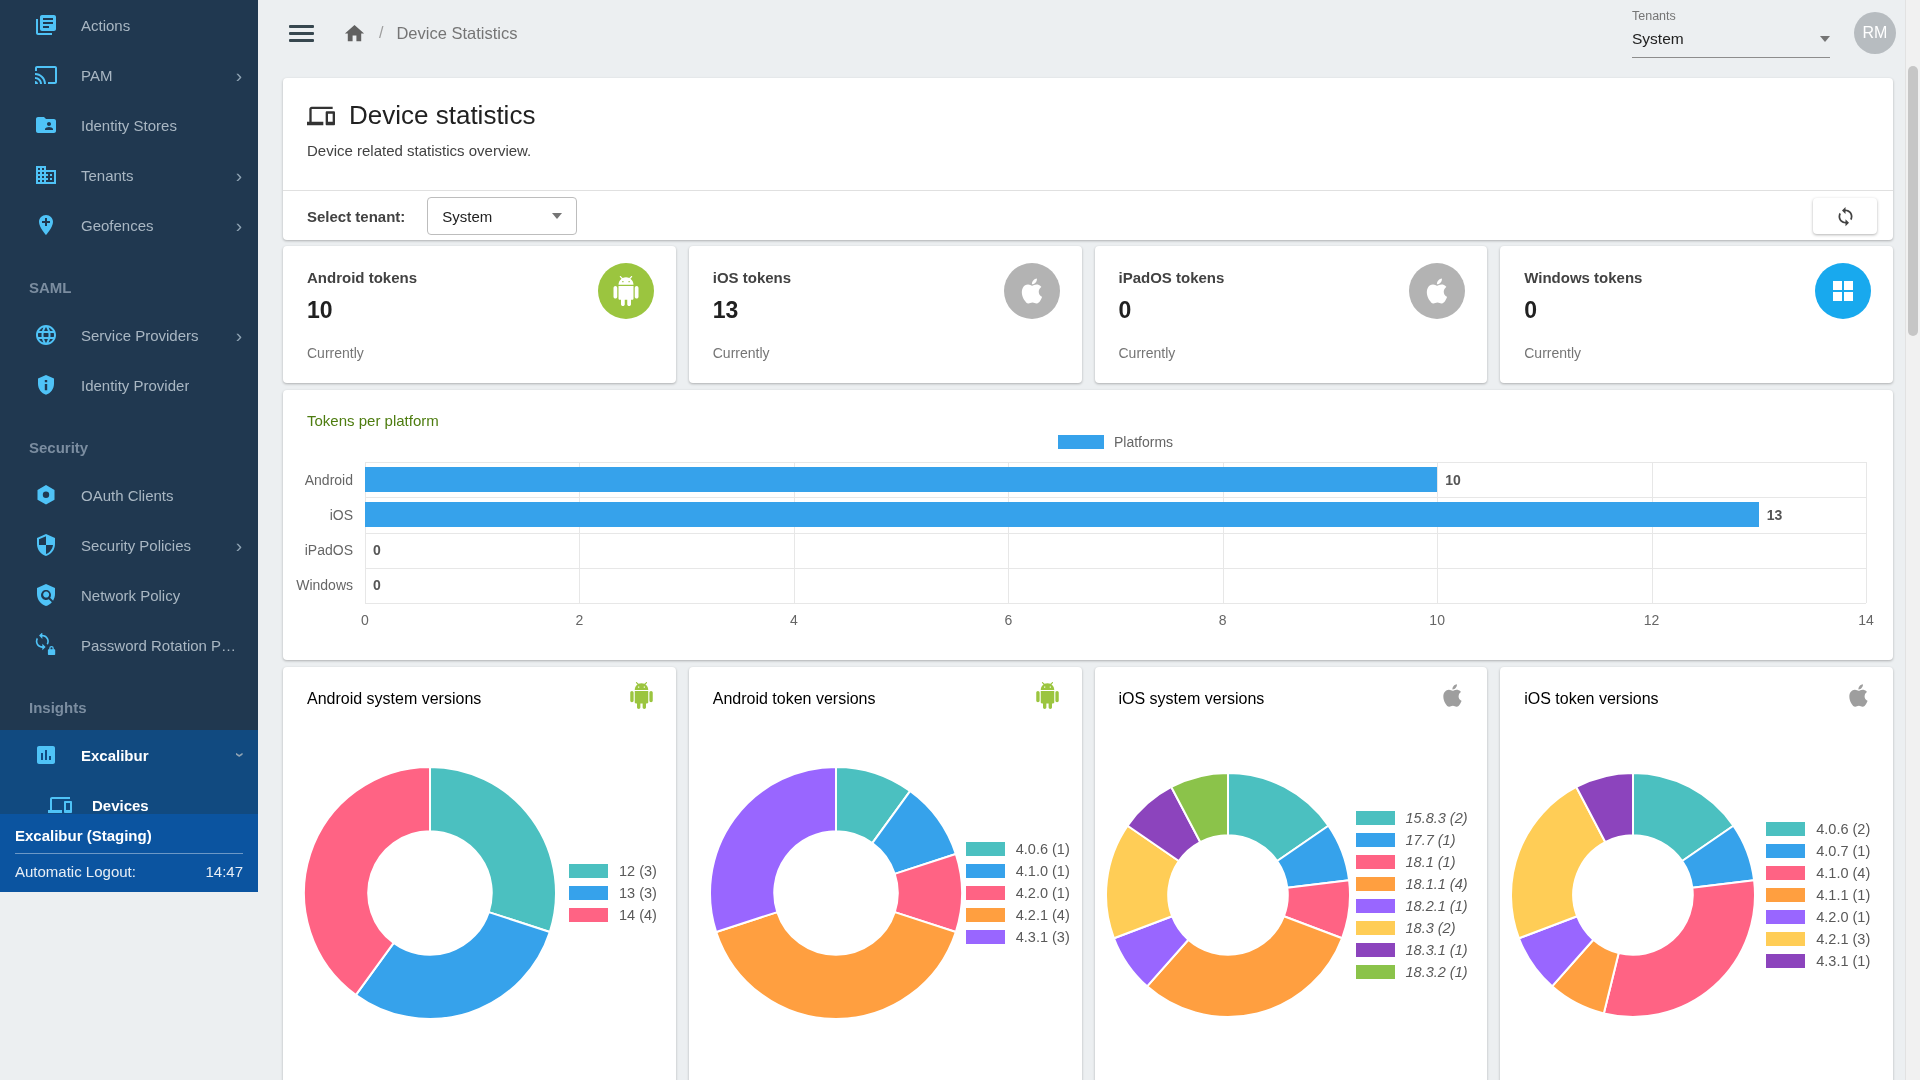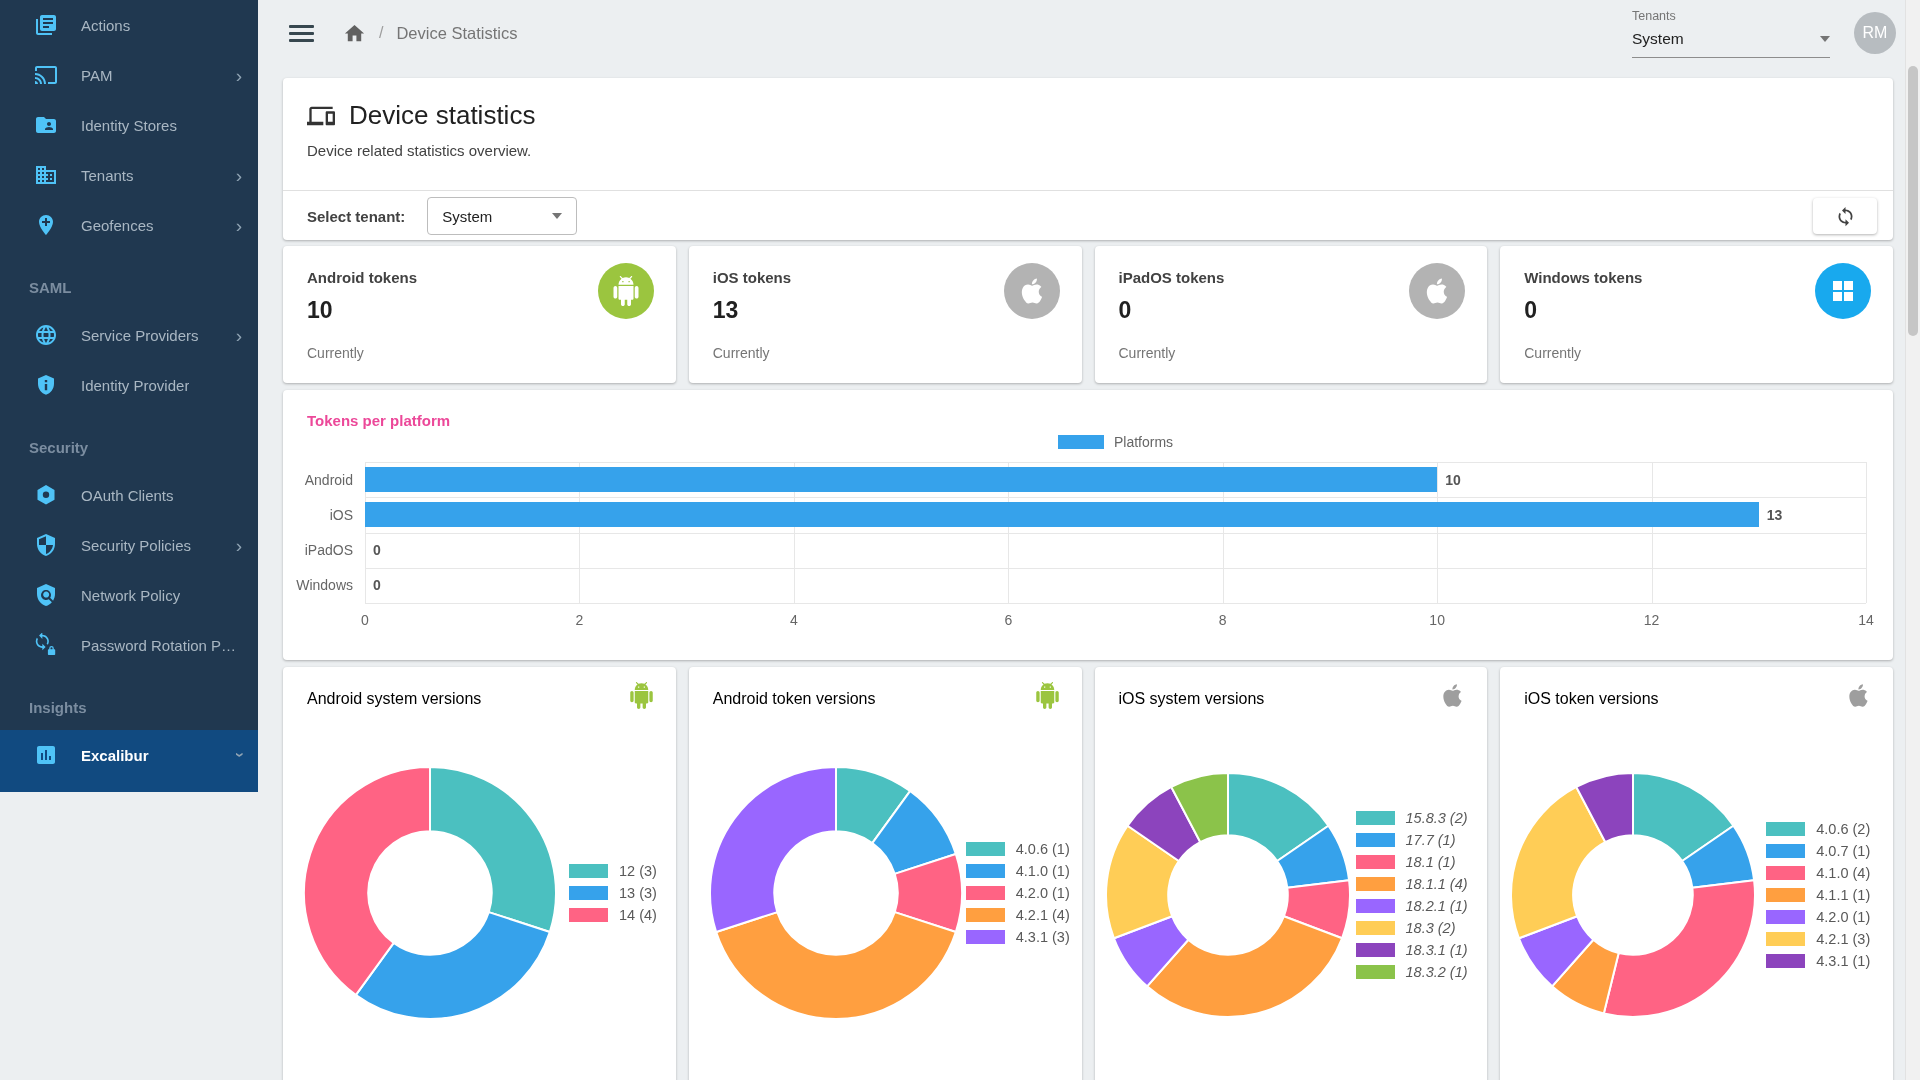--- a/index.html
+++ b/index.html
@@ -13,7 +13,7 @@
   .icon svg { width:100%; height:100%; }
 
   
-  .sidebar { width:258px; height:792px; background:#203850; position:relative; flex:none; overflow:hidden; }
+  .sidebar { width:258px; height:892px; background:#203850; position:relative; flex:none; overflow:hidden; }
   .nav-section .section-header {
     padding:28px 8px 12px 29px; color:#7b8da0; font-size:15px; font-weight:bold; line-height:20px;
   }

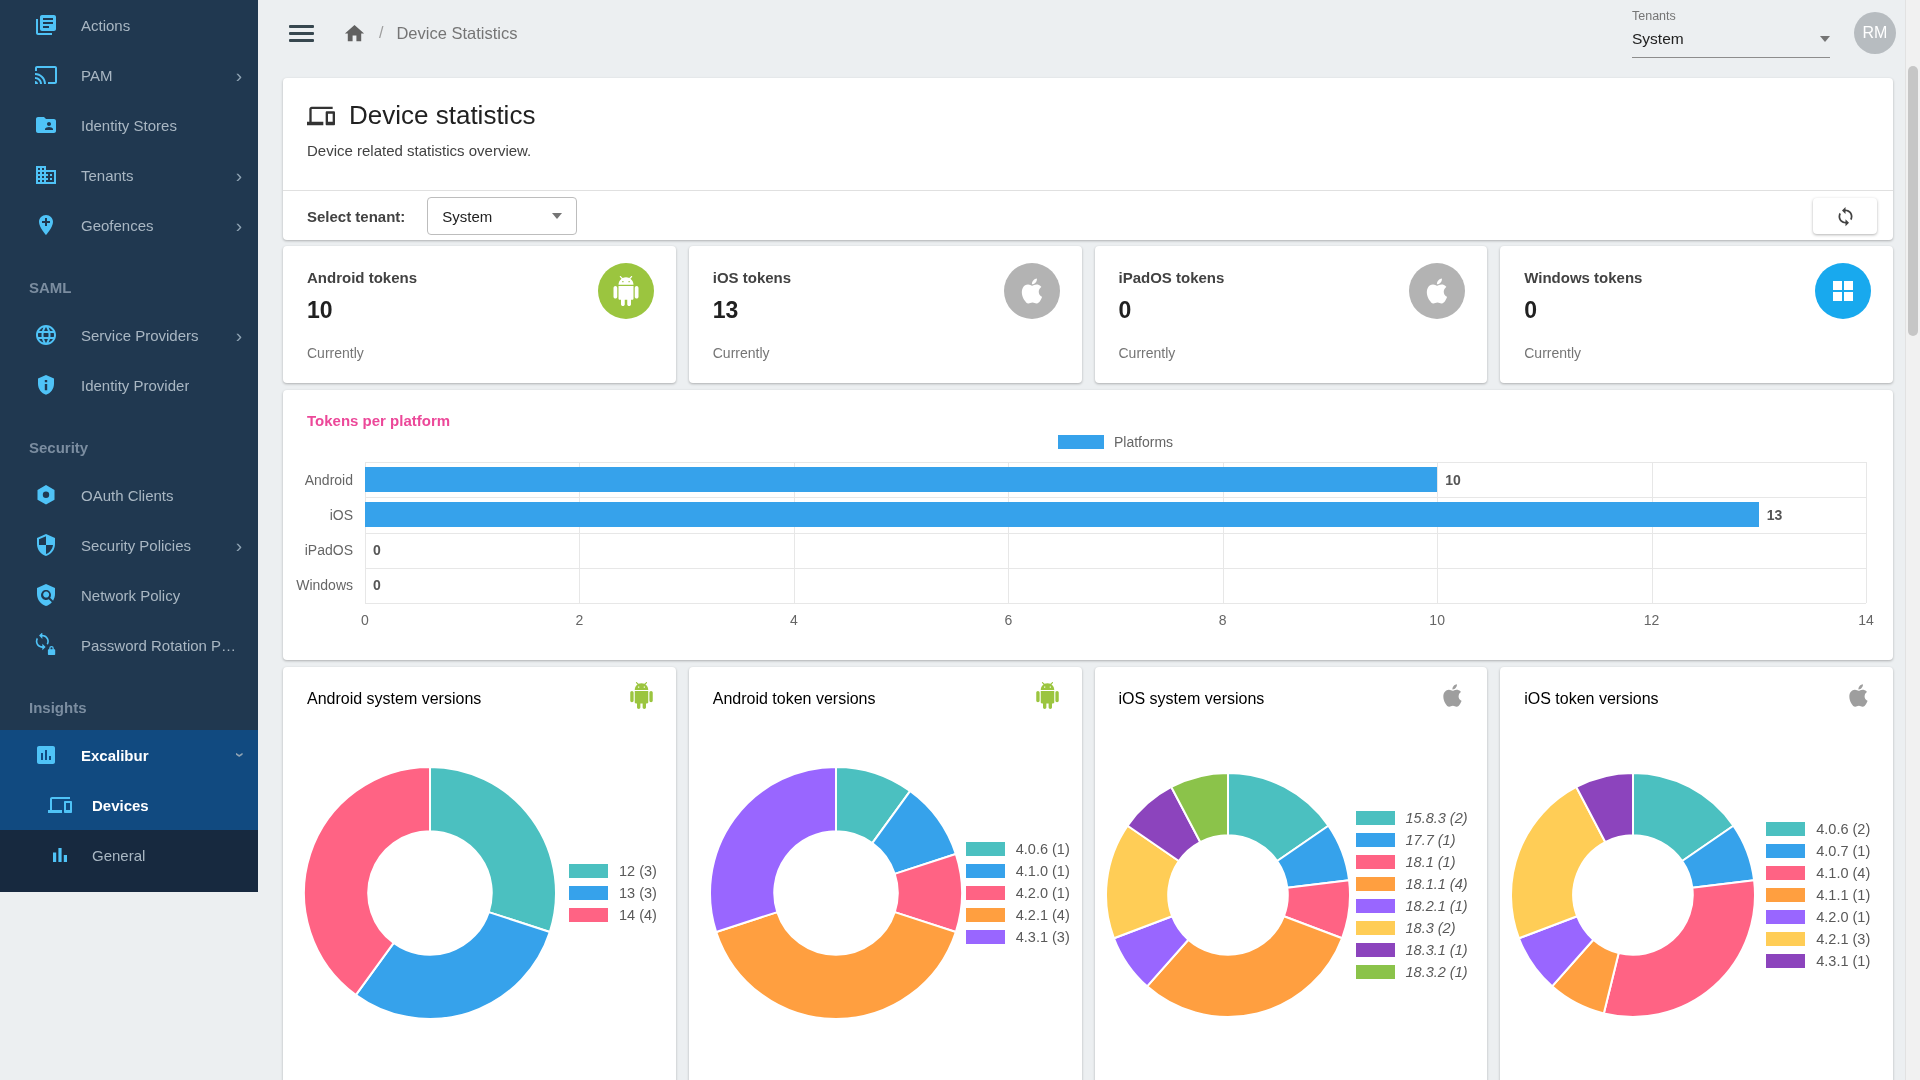--- a/index.html
+++ b/index.html
@@ -83,7 +83,7 @@
 
   
   .bar-panel { margin-top:7px; height:270px; position:relative; padding:22px 24px; }
-  .panel-title { font-size:15px; font-weight:bold; color:#ec4899; }
+  .panel-title { font-size:15px; font-weight:normal; color:#4d7c0f; }
   .bar-legend { position:absolute; top:44px; left:82px; right:27px; display:flex; justify-content:center;
                 align-items:center; gap:10px; font-size:14px; color:#666; cursor:pointer; }
   .bar-legend .swatch { width:46px; height:14px; }

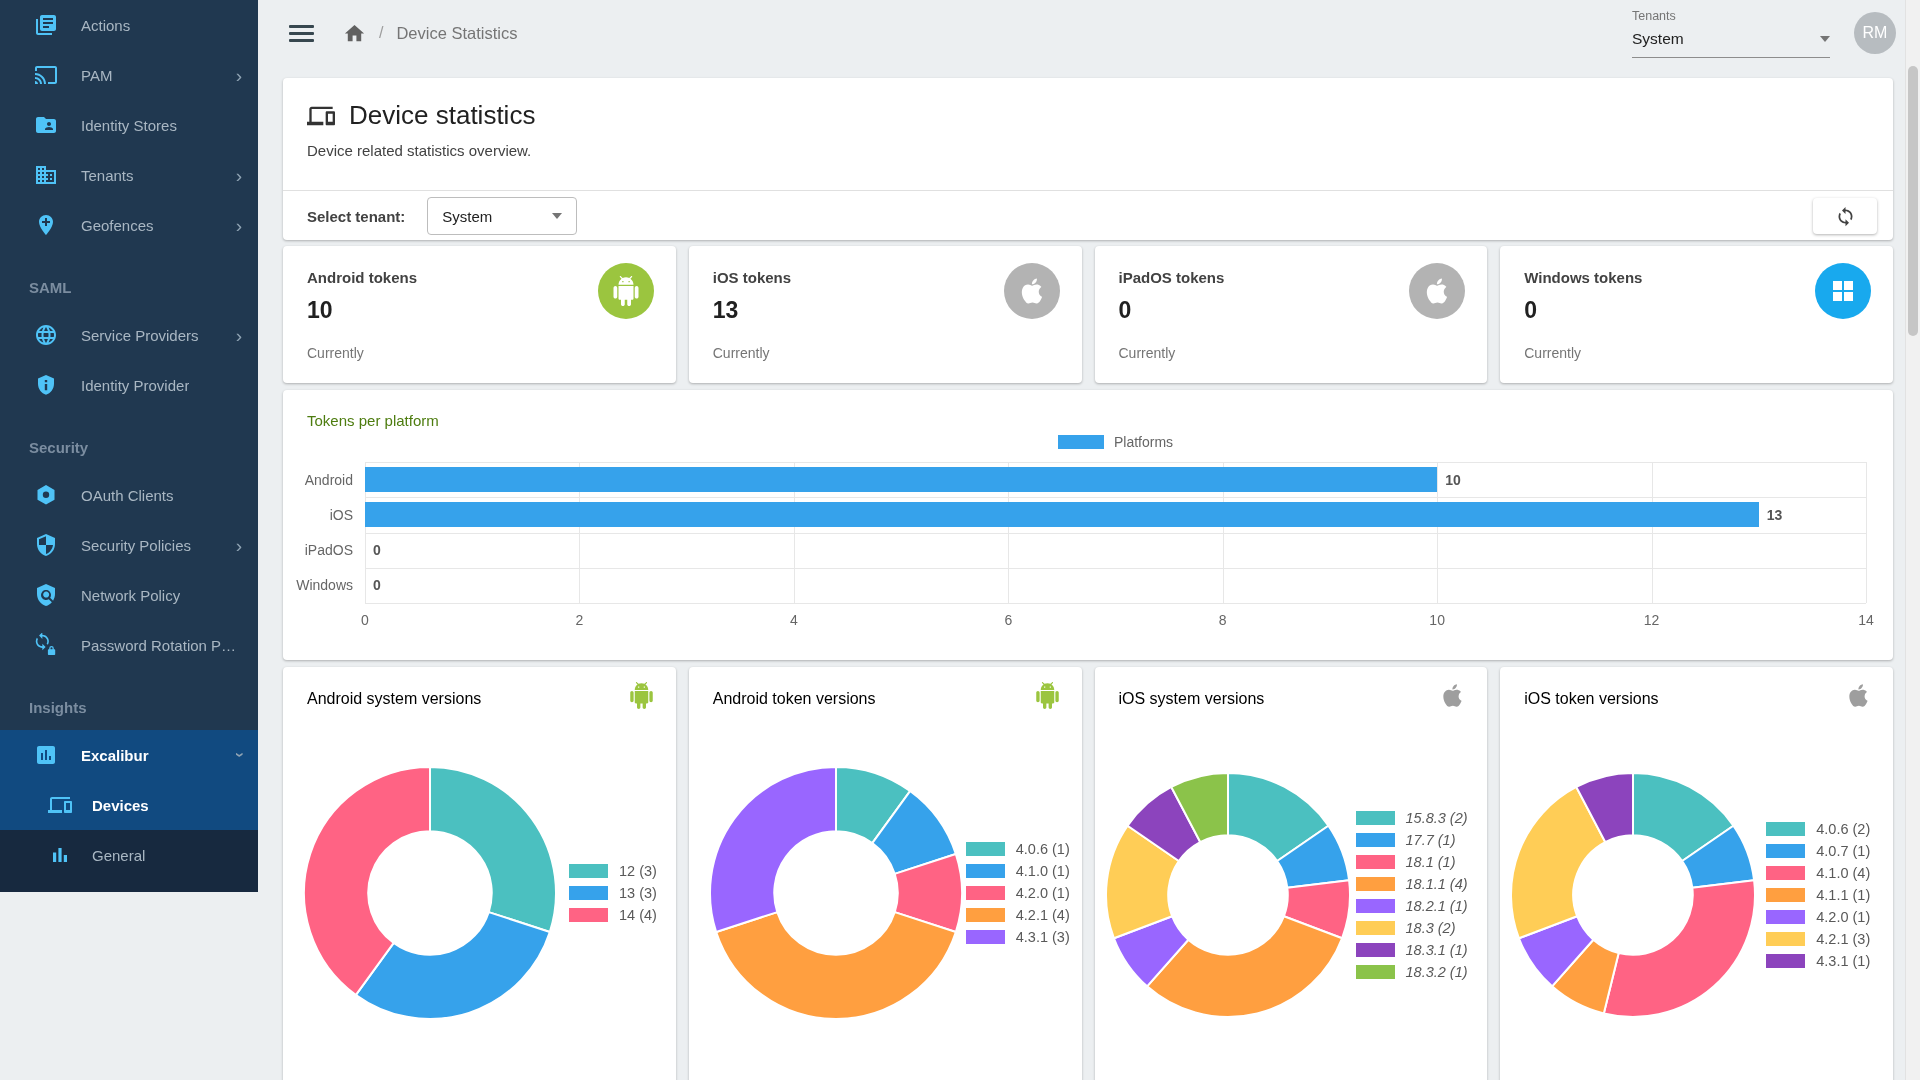--- a/index.html
+++ b/index.html
@@ -259,6 +259,13 @@
         <div class="section-header">Others</div>
       </div>
     </nav>
+  <div class="sidebar-footer">
+    <div class="env">Excalibur (Staging)</div>
+    <div class="logout-row">
+      <span>Automatic Logout:</span>
+      <span>14:47</span>
+    </div>
+  </div>
 </aside>
 
 <div class="main">

